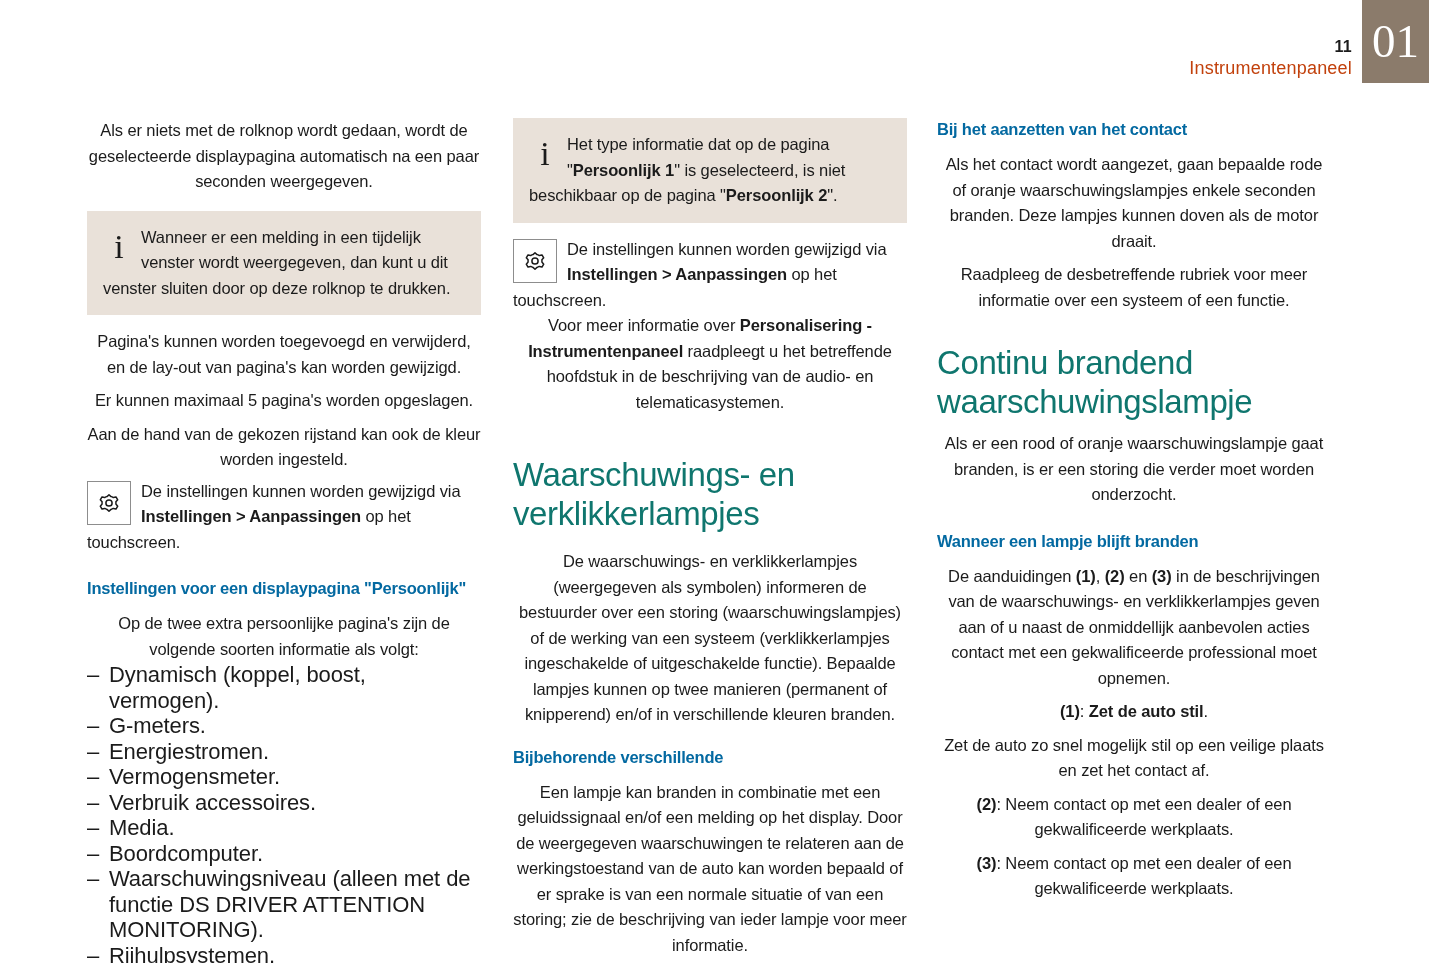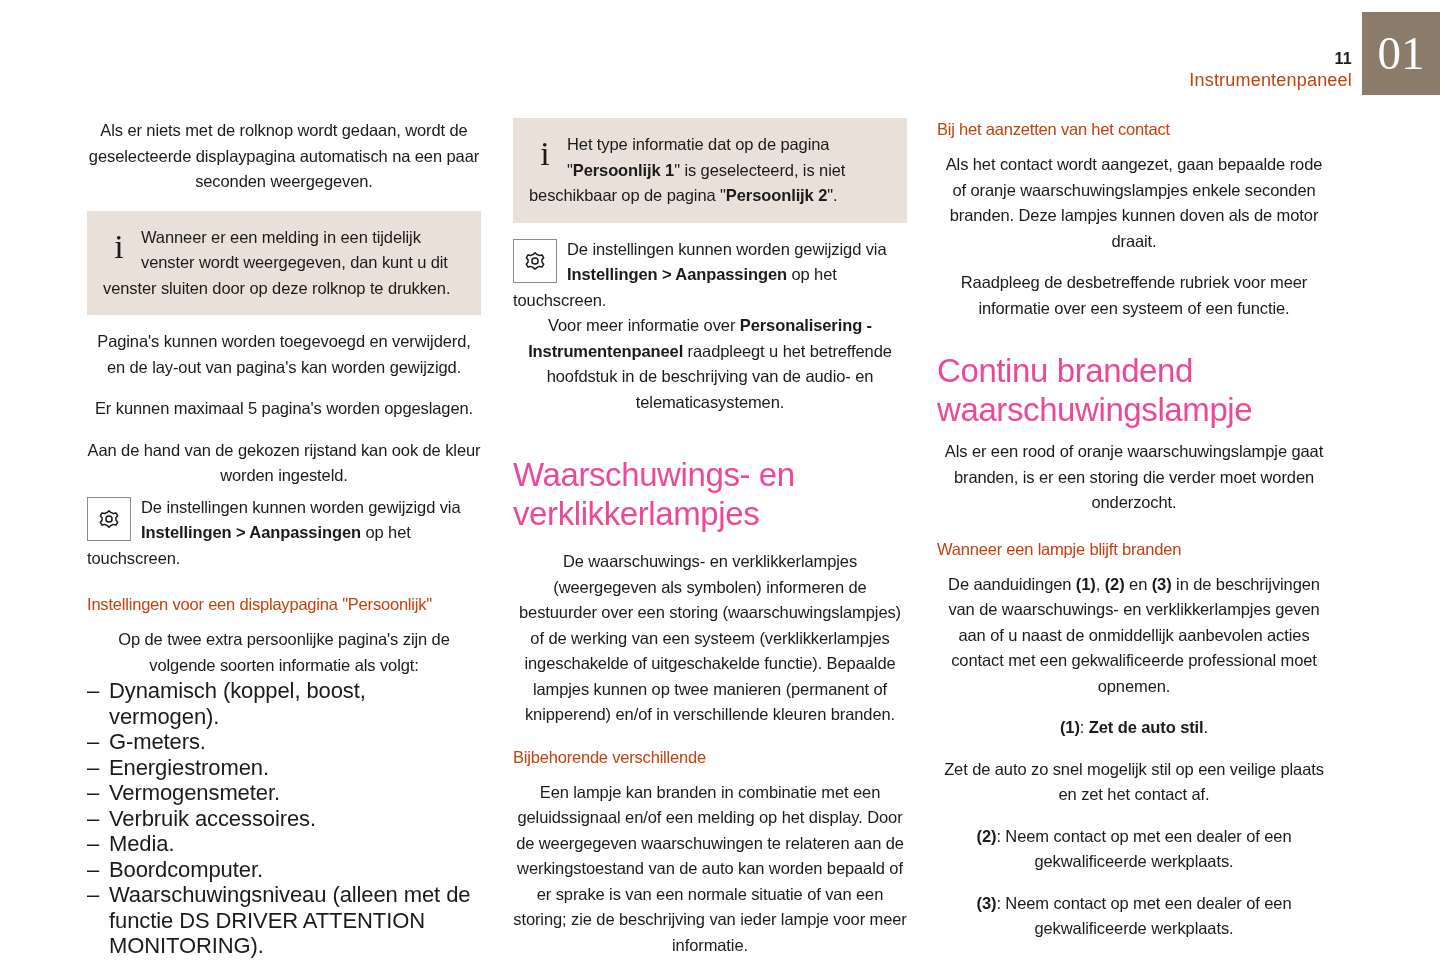--- a/index.html
+++ b/index.html
@@ -19,7 +19,7 @@
   
   .page-header {
     position: absolute;
-    top: 12px;
+    top: 0;
     left: 0;
     width: 1445px;
     height: 92px;

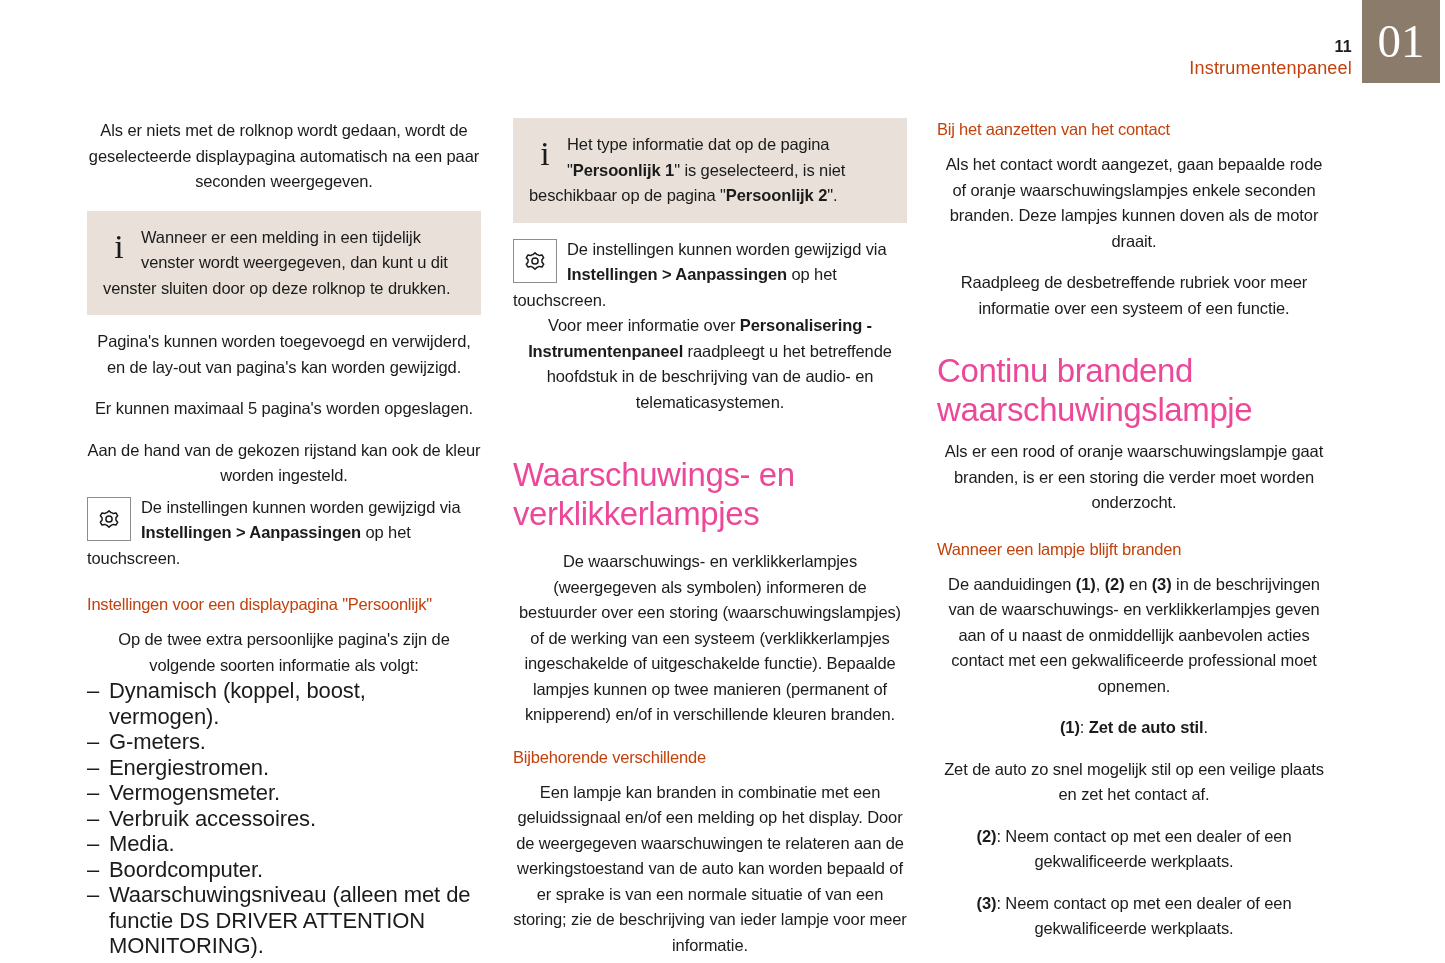--- a/index.html
+++ b/index.html
@@ -28,7 +28,7 @@
     position: absolute;
     top: 0;
     left: 1362px;
-    width: 78px;
+    width: 67px;
     height: 83px;
     background: #8b7b6b;
     color: #ffffff;

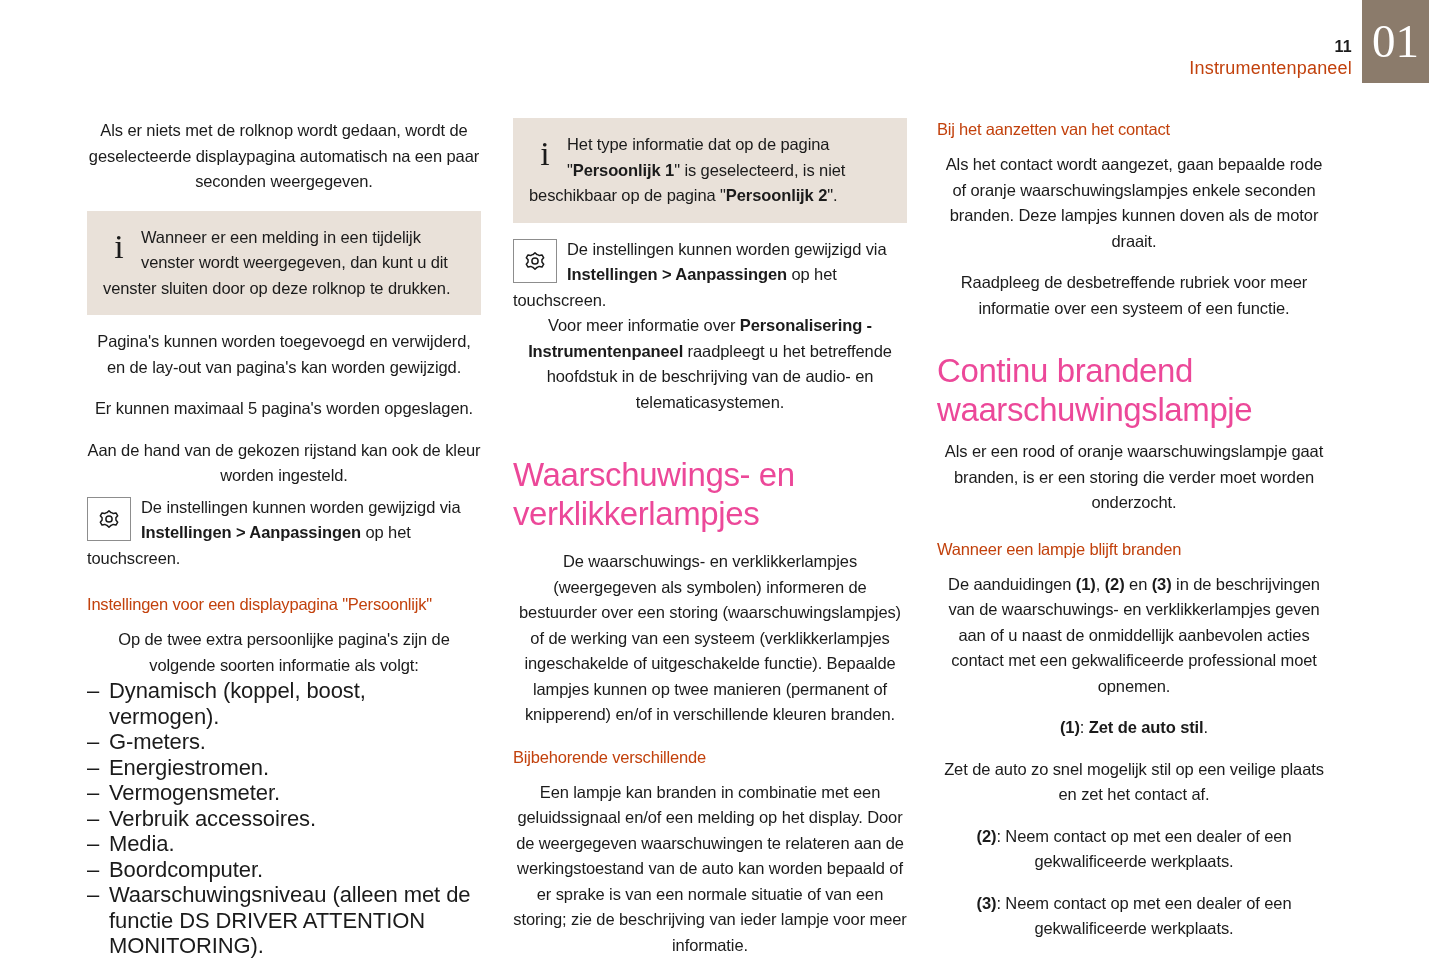--- a/index.html
+++ b/index.html
@@ -91,10 +91,10 @@
   h2.section-title {
     margin: 22px 0 12px 0;
     font-size: 16.5px;
-    font-weight: normal;
+    font-weight: bold;
     line-height: 22px;
     letter-spacing: -0.2px;
-    color: #c2410c;
+    color: #0369a1;
   }
   h2.section-title.tight { margin-top: 18px; }
 

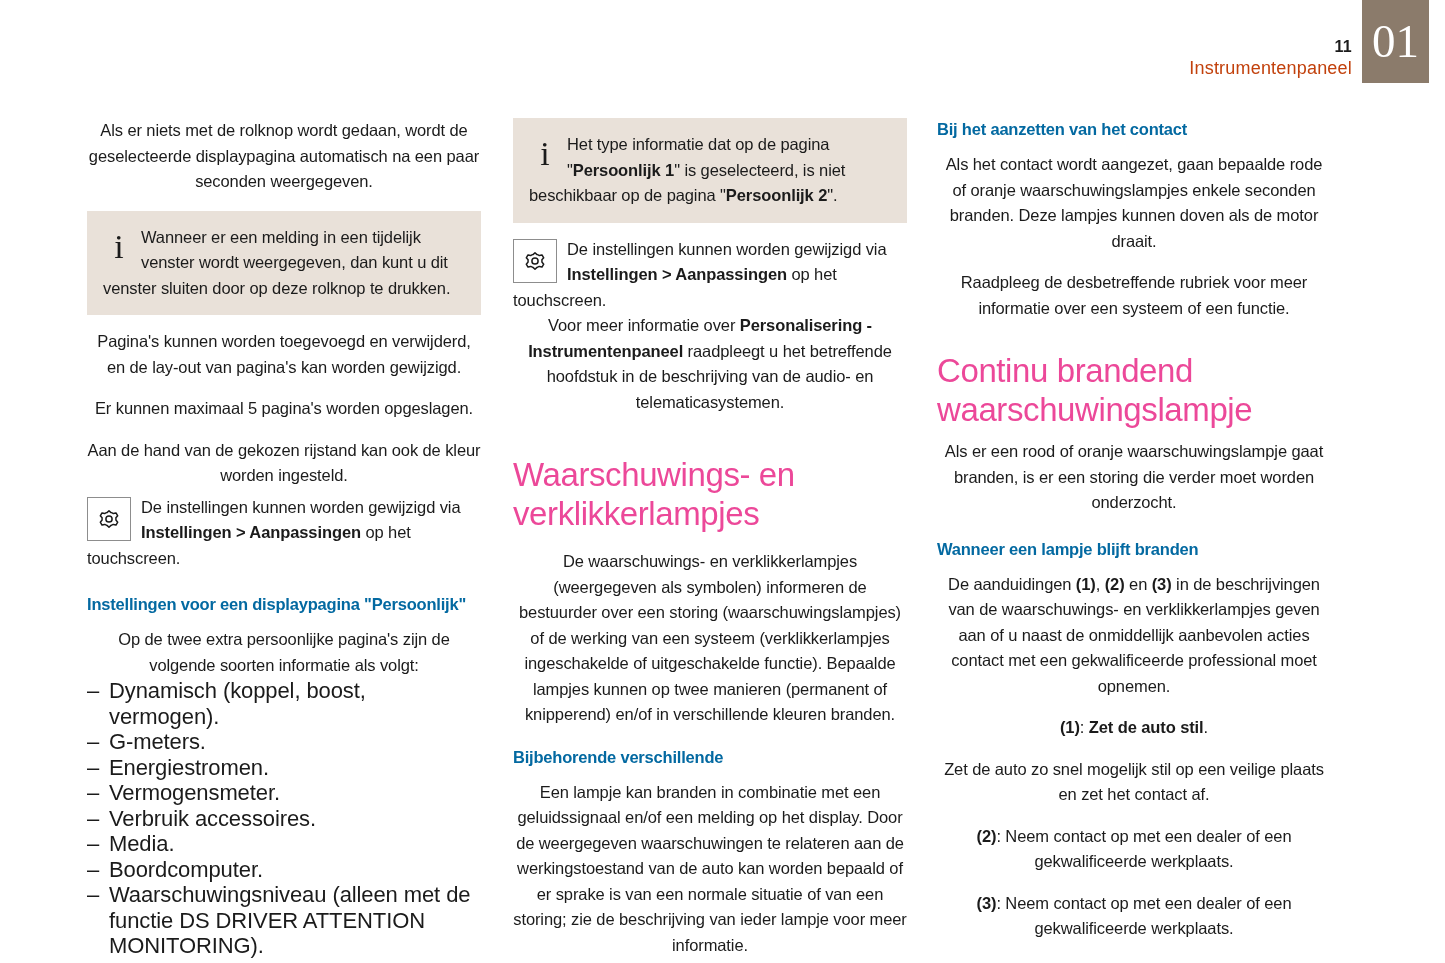--- a/index.html
+++ b/index.html
@@ -86,7 +86,7 @@
     color: #1b1b1b;
     text-align: center;
   }
-  p.body-text + p.body-text { margin-top: 16px; }
+  p.body-text + p.body-text { margin-top: 8px; }
 
   h2.section-title {
     margin: 22px 0 12px 0;

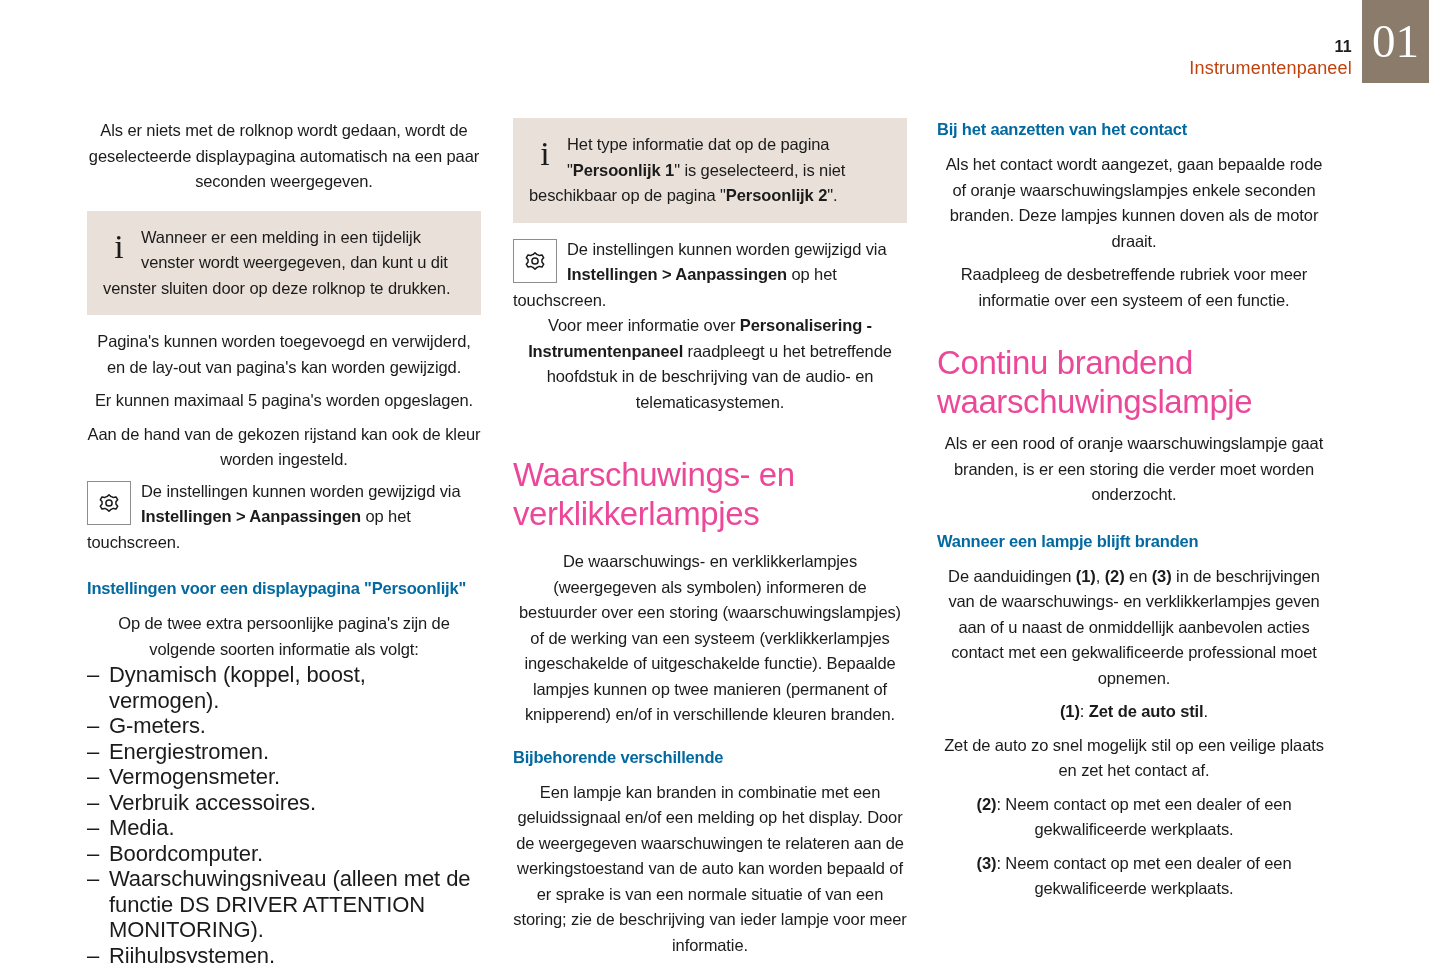--- a/index.html
+++ b/index.html
@@ -104,7 +104,7 @@
     font-weight: 300;
     line-height: 39px;
     letter-spacing: -0.4px;
-    color: #ec4899;
+    color: #0f766e;
   }
   h1.chapter-heading.compact { margin-top: 30px; margin-bottom: 10px; }
 

